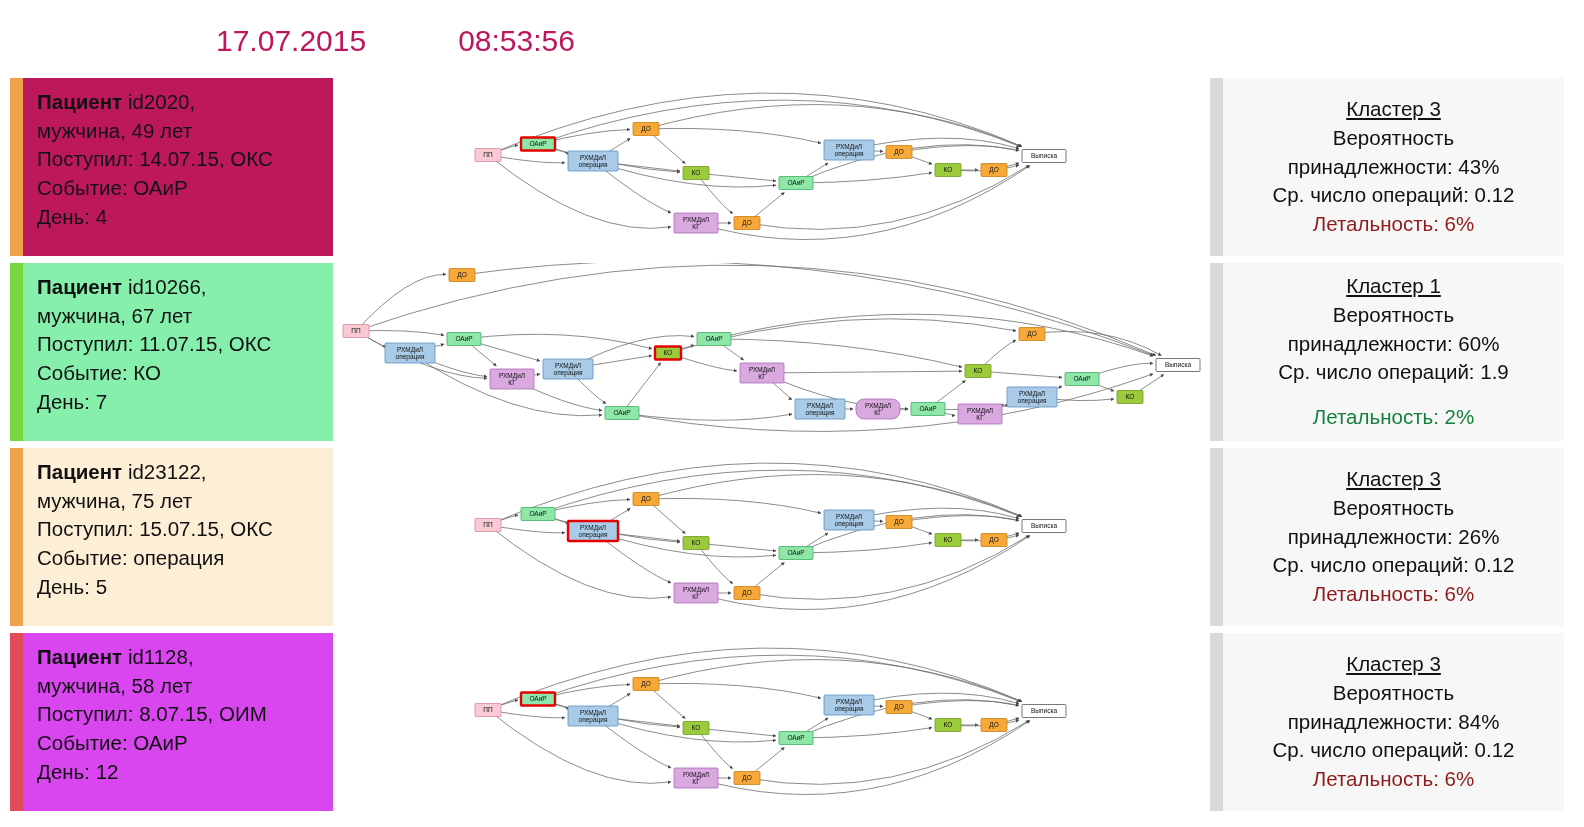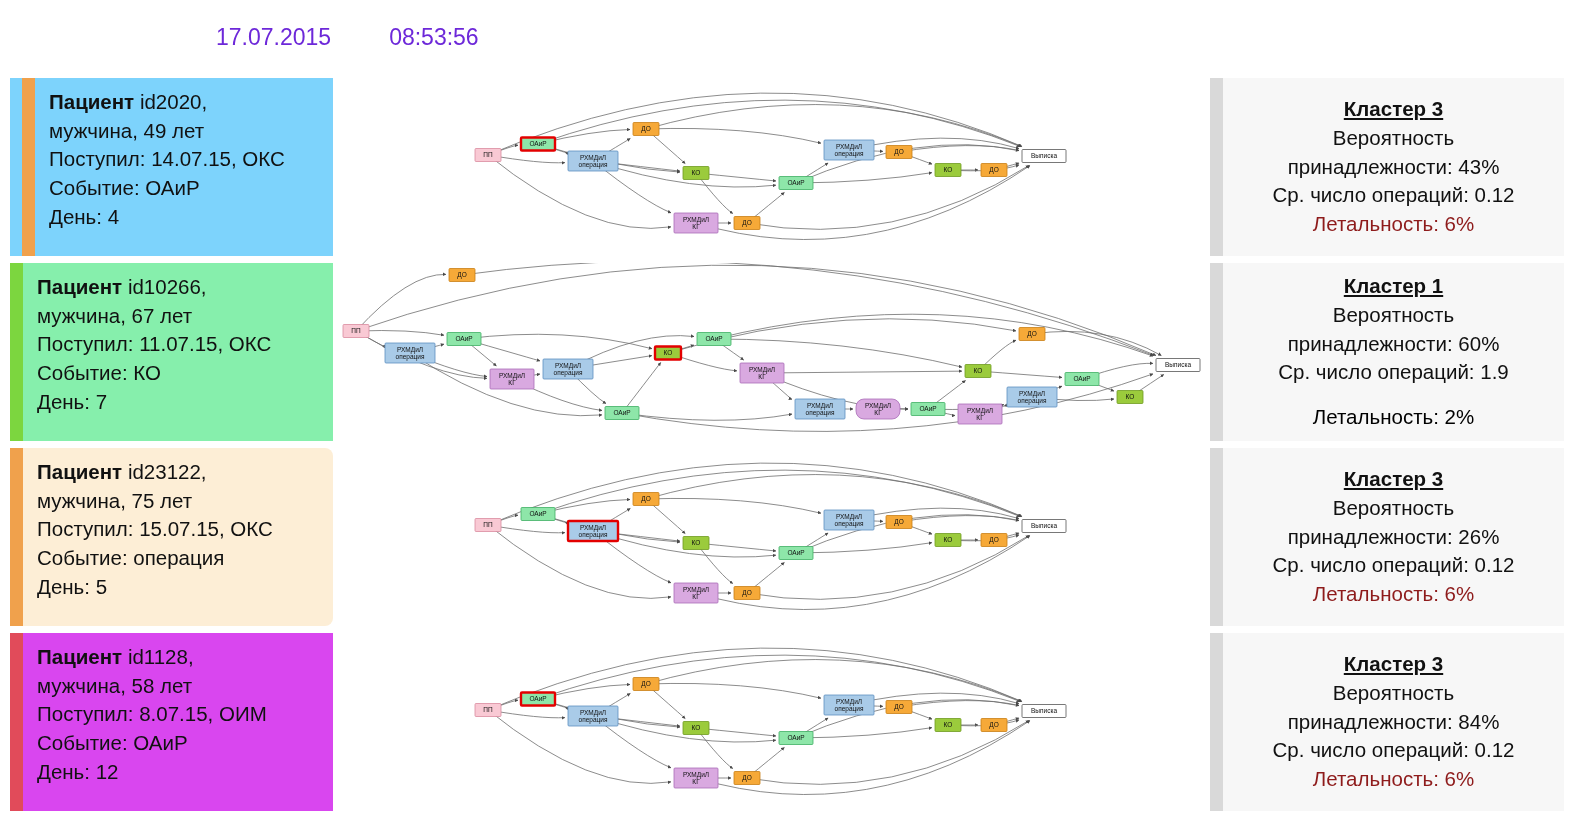--- a/index.html
+++ b/index.html
@@ -5,7 +5,7 @@
   *{box-sizing:border-box}
   html,body{margin:0;padding:0}
   body{width:1584px;height:827px;position:relative;font-family:"Liberation Sans",sans-serif;background:#ffffff;overflow:hidden;color:#111}
-  .datetime{position:absolute;left:216px;top:24px;font-size:23px;color:#6d28d9;display:flex;gap:58px}
+  .datetime{position:absolute;left:216px;top:24px;font-size:30px;color:#be185d;display:flex;gap:92px}
   .row{position:absolute;left:0;width:1584px;height:178px}
   .patient-card{position:absolute;left:10px;top:0;width:323px;height:100%;display:flex}
   .accent{width:13px;height:100%;flex:none}

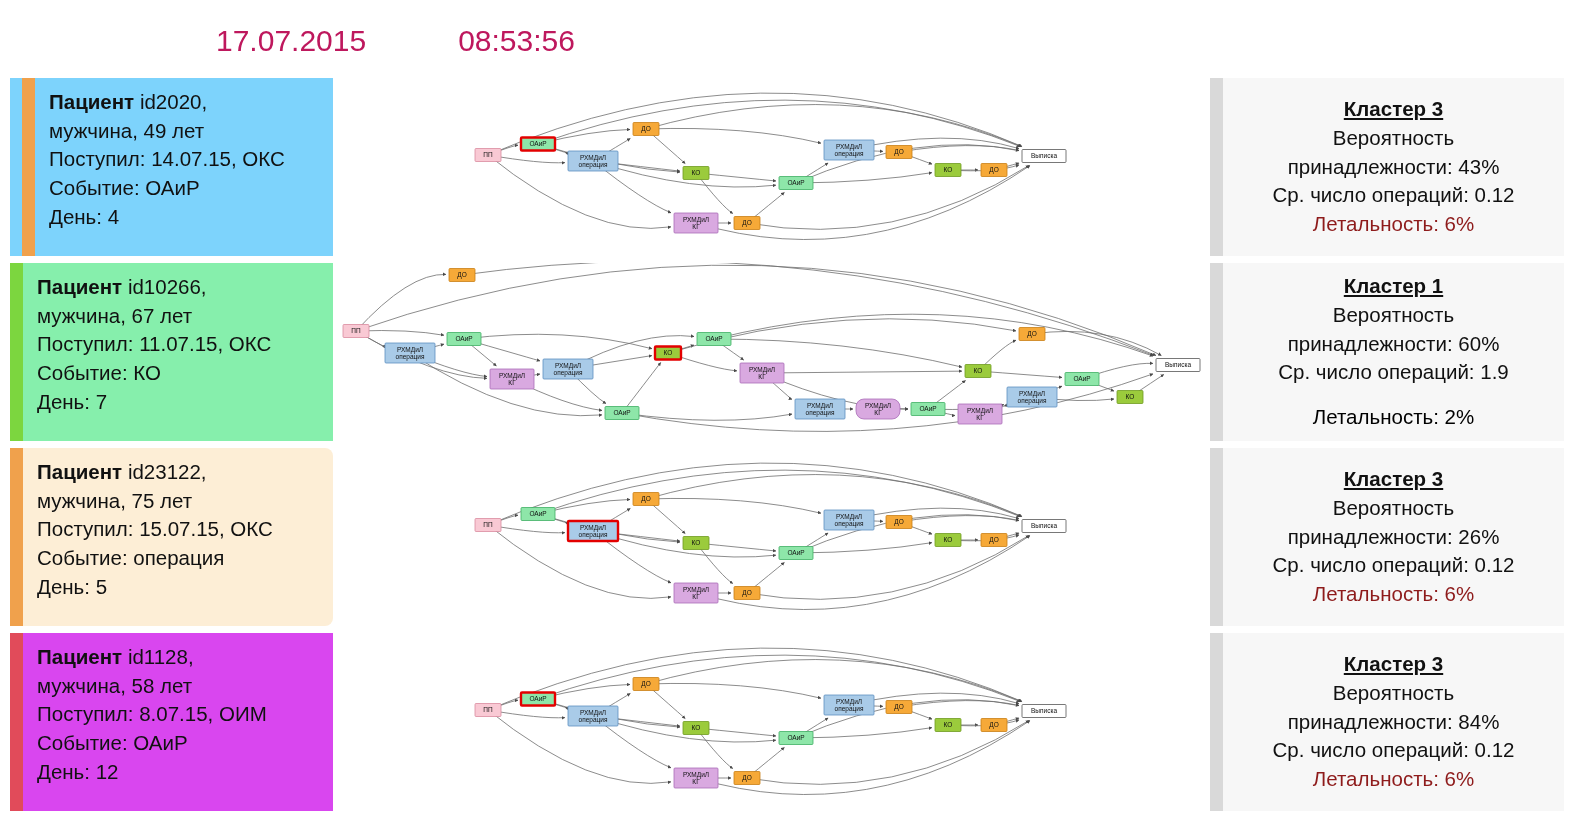--- a/index.html
+++ b/index.html
@@ -28,7 +28,7 @@
 </div>
 
 <div class="row" style="top:78px">
-  <div class="patient-card" style="background: #7dd3fc; padding-left: 12px;">
+  <div class="patient-card" style="background: #be185d;">
     <div class="accent" style="background: rgb(240, 161, 76);"></div>
     <div class="patient-text">
       <div><b>Пациент</b> <span>id2020,</span></div>

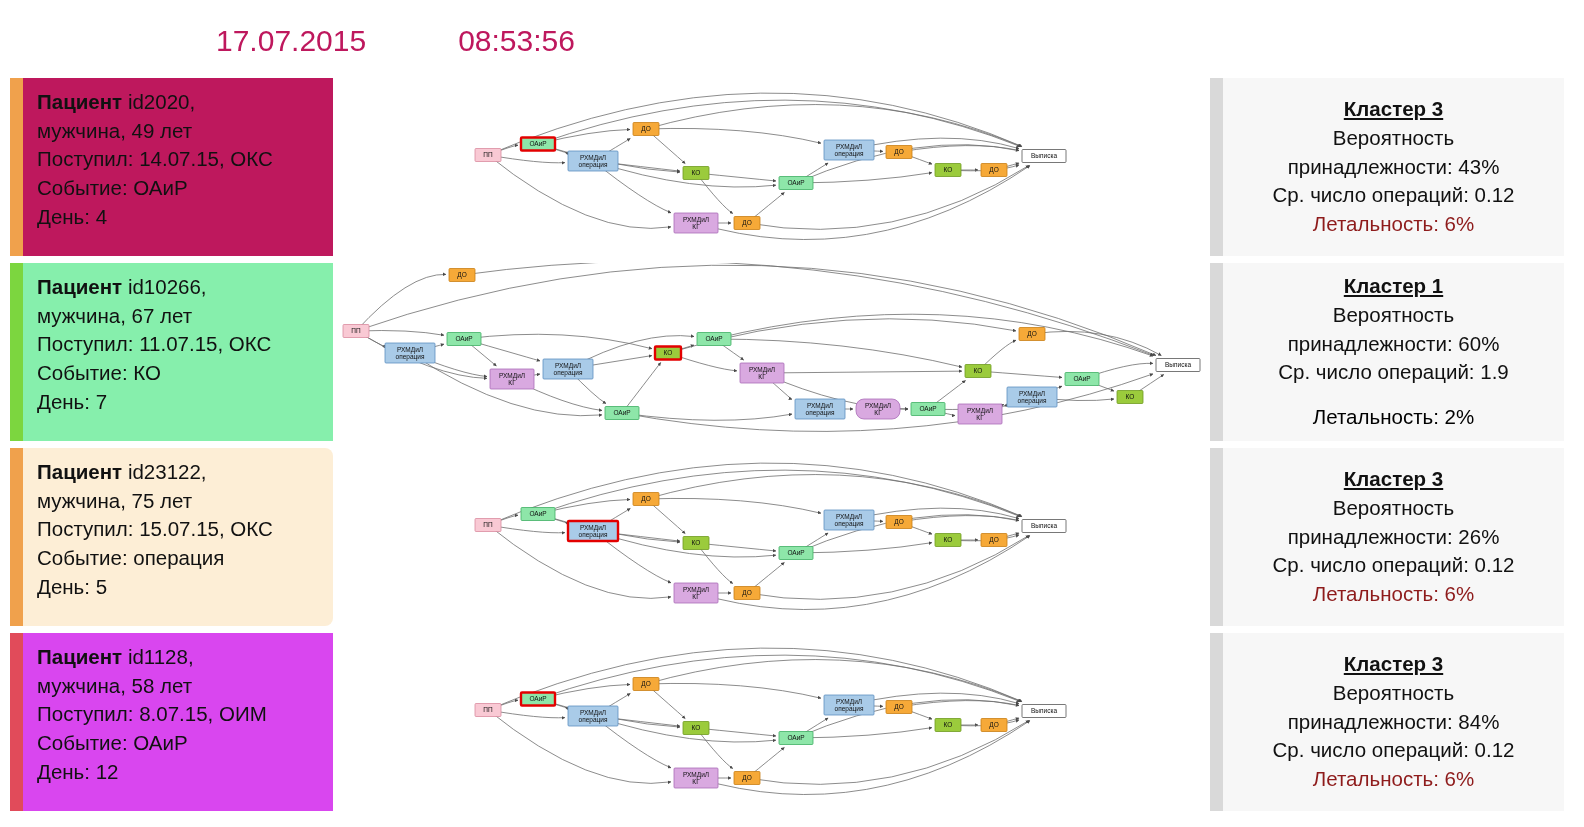--- a/index.html
+++ b/index.html
@@ -15,7 +15,7 @@
   .cluster-card{position:absolute;left:1210px;top:0;width:354px;height:100%;display:flex}
   .accent-gray{width:13px;height:100%;flex:none}
   .cluster-text{flex:1;display:flex;flex-direction:column;justify-content:center;align-items:center;text-align:center;font-size:20.5px;line-height:1.4;padding:4px 12px}
-  .ctitle{font-weight:bold;text-decoration:underline}
+  .ctitle{font-weight:normal;text-decoration:underline}
   .clethal{font-weight:normal}
   b{font-weight:bold}
 </style>

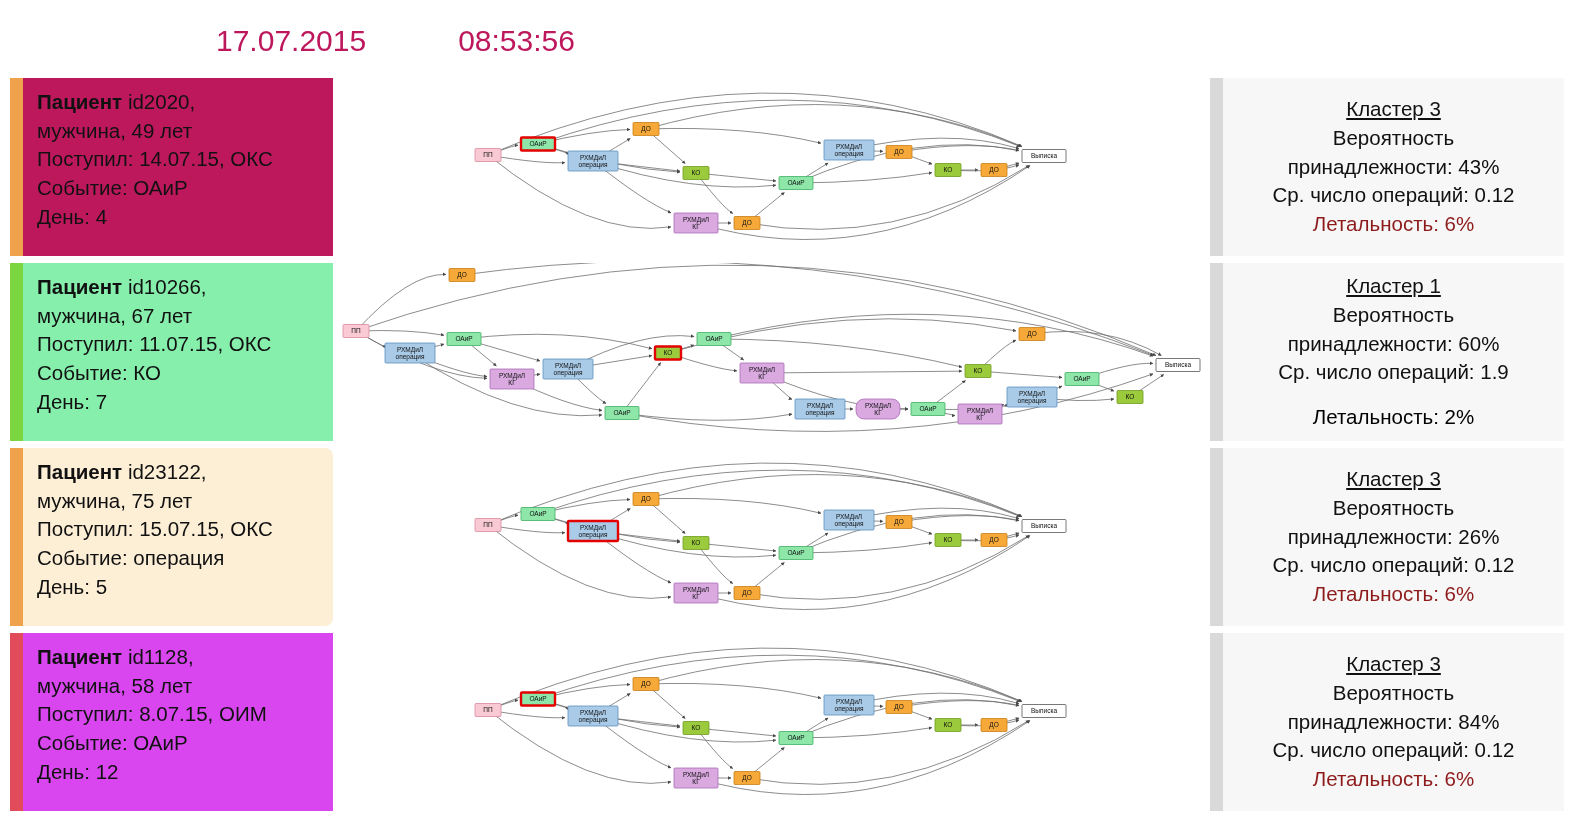--- a/index.html
+++ b/index.html
@@ -288,7 +288,7 @@
       <div>Вероятность</div>
       <div>принадлежности: 60%</div>
       <div>Ср. число операций: 1.9</div>
-      <div class="clethal" style="color: #000000; margin-top: 16px;">Летальность: 2%</div>
+      <div class="clethal" style="color: #15803d; margin-top: 16px;">Летальность: 2%</div>
     </div>
   </div>
 </div>

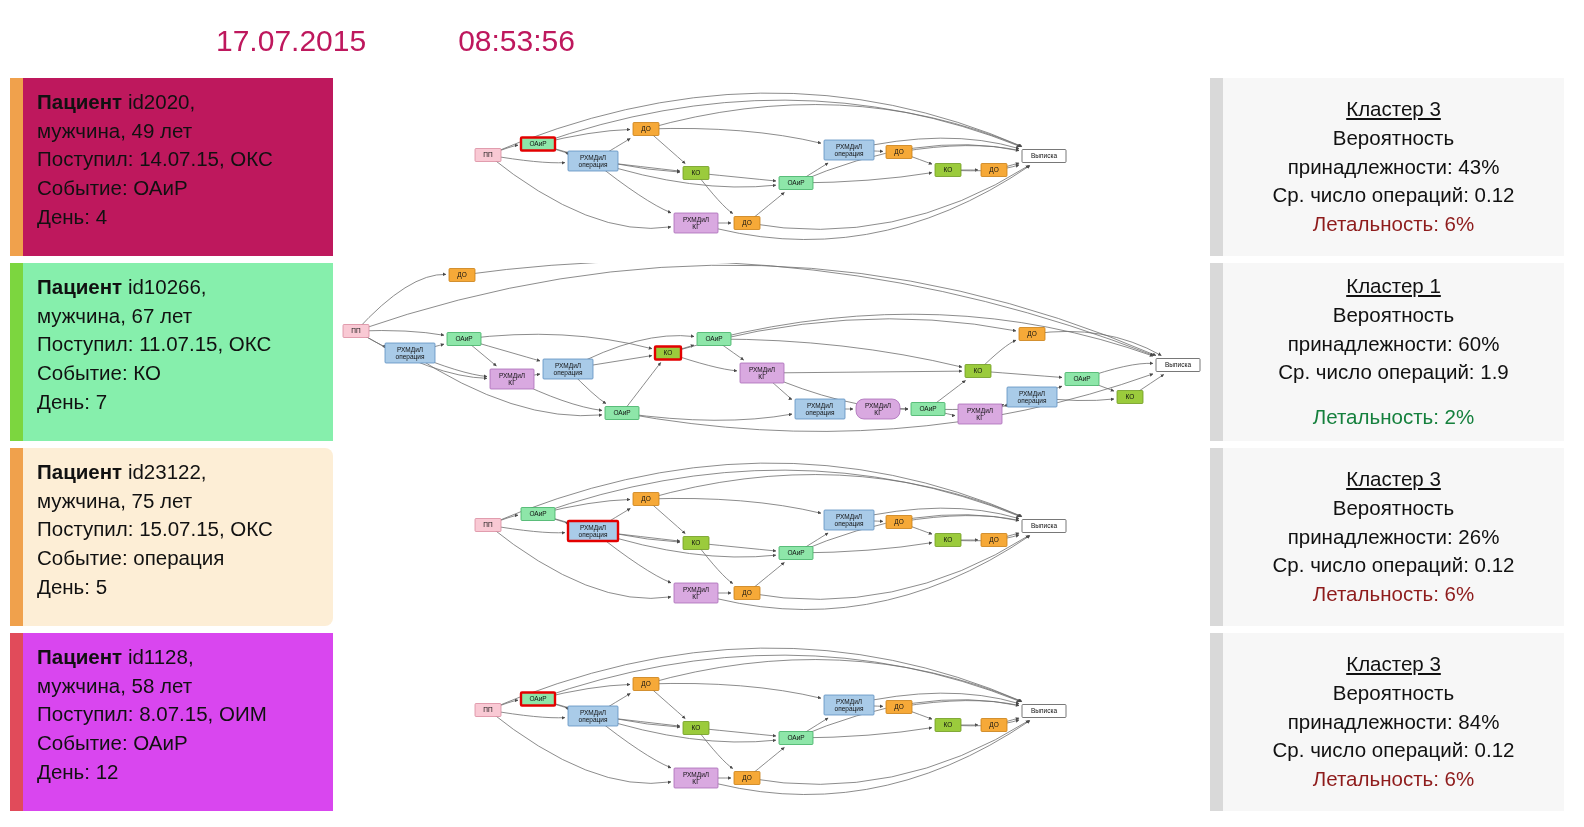--- a/index.html
+++ b/index.html
@@ -294,7 +294,7 @@
 </div>
 
 <div class="row" style="top:448px">
-  <div class="patient-card" style="background: rgb(253, 238, 214); border-radius: 8px;">
+  <div class="patient-card" style="background: rgb(253, 238, 214);">
     <div class="accent" style="background: rgb(240, 161, 76);"></div>
     <div class="patient-text">
       <div><b>Пациент</b> <span>id23122,</span></div>

